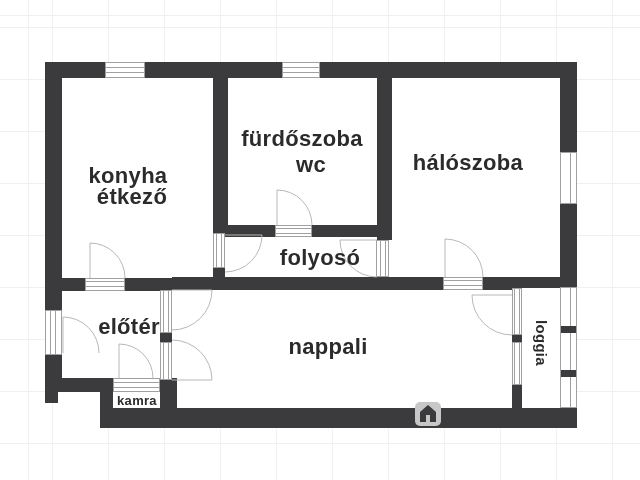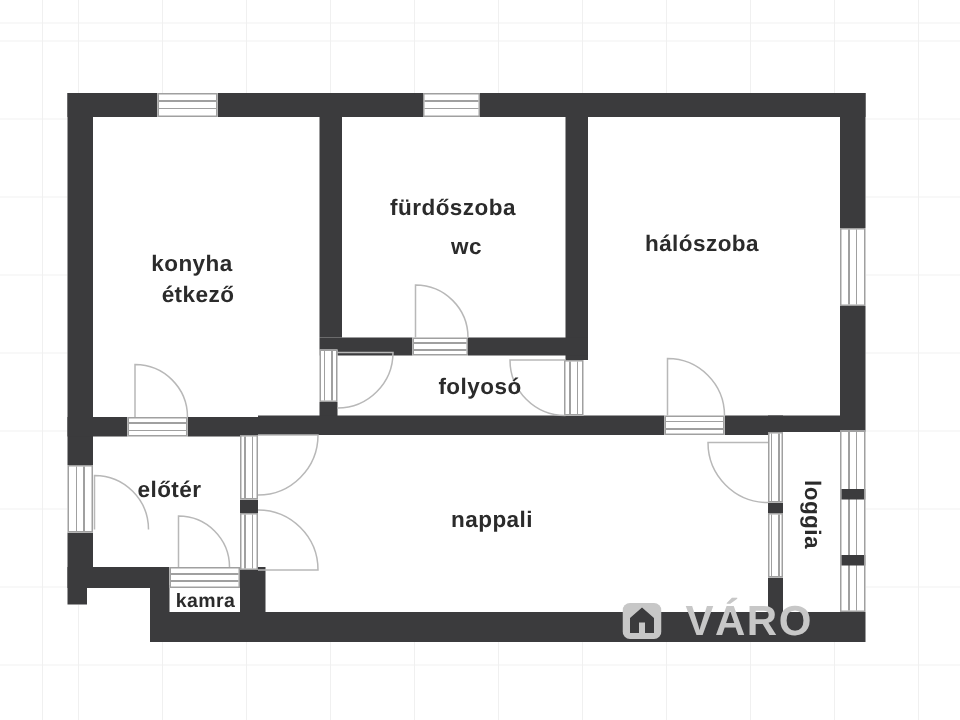--- a/index.html
+++ b/index.html
@@ -21,7 +21,7 @@
       transparent calc(50% - 3px),#a0a0a0 calc(50% - 3px),#a0a0a0 calc(50% - 2px),transparent calc(50% - 2px),
       transparent calc(50% + 2px),#a0a0a0 calc(50% + 2px),#a0a0a0 calc(50% + 3px),transparent calc(50% + 3px));}
   .arcs{position:absolute;left:0;top:0;pointer-events:none;}
-  .lbl{position:absolute;transform:translate(-50%,-50%);font-size:15px;font-weight:600;
+  .lbl{position:absolute;transform:translate(-50%,-50%);font-size:22px;font-weight:600;
        color:#2b2b2b;white-space:nowrap;letter-spacing:.3px;}
   .lbl-small{font-size:13px;font-weight:600;}
   .lbl-loggia{transform:translate(-50%,-50%) rotate(90deg);font-size:15px;}

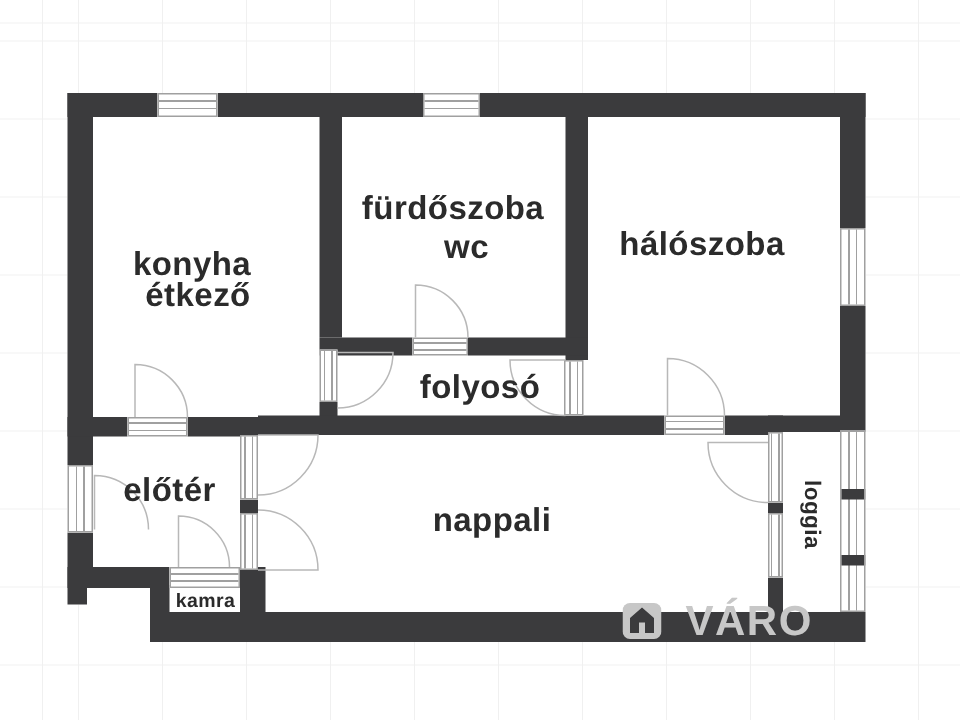--- a/index.html
+++ b/index.html
@@ -108,7 +108,7 @@
   <div class="lbl" style="left:311px;top:165px;">wc</div>
   <div class="lbl" style="left:320px;top:258px;">folyosó</div>
   <div class="lbl" style="left:468px;top:163px;">hálószoba</div>
-  <div class="lbl" style="left:113px;top:327px;">előtér</div>
+  <div class="lbl" style="left:129px;top:327px;">előtér</div>
   <div class="lbl" style="left:328px;top:347px;">nappali</div>
   <div class="lbl lbl-small" style="left:137px;top:400px;">kamra</div>
   <div class="lbl lbl-loggia" style="left:541px;top:343px;">loggia</div>

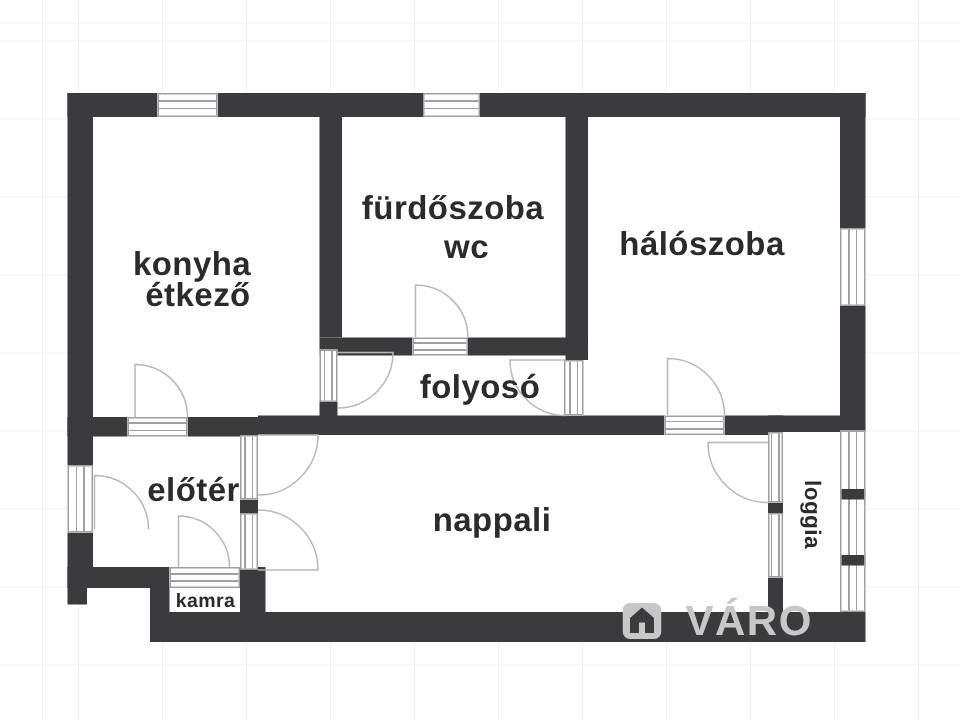--- a/index.html
+++ b/index.html
@@ -118,7 +118,6 @@
       <rect x="0" y="1" width="26" height="24" rx="5" fill="#c7c7c7"></rect>
       <path d="M5 21 L5 11 L13 4 L21 11 L21 21 L15 21 L15 14 L11 14 L11 21 Z" fill="#3b3b3d"></path>
     </svg>
-    <span class="wm-text">VÁRO</span>
   </div>
 
 </div>

